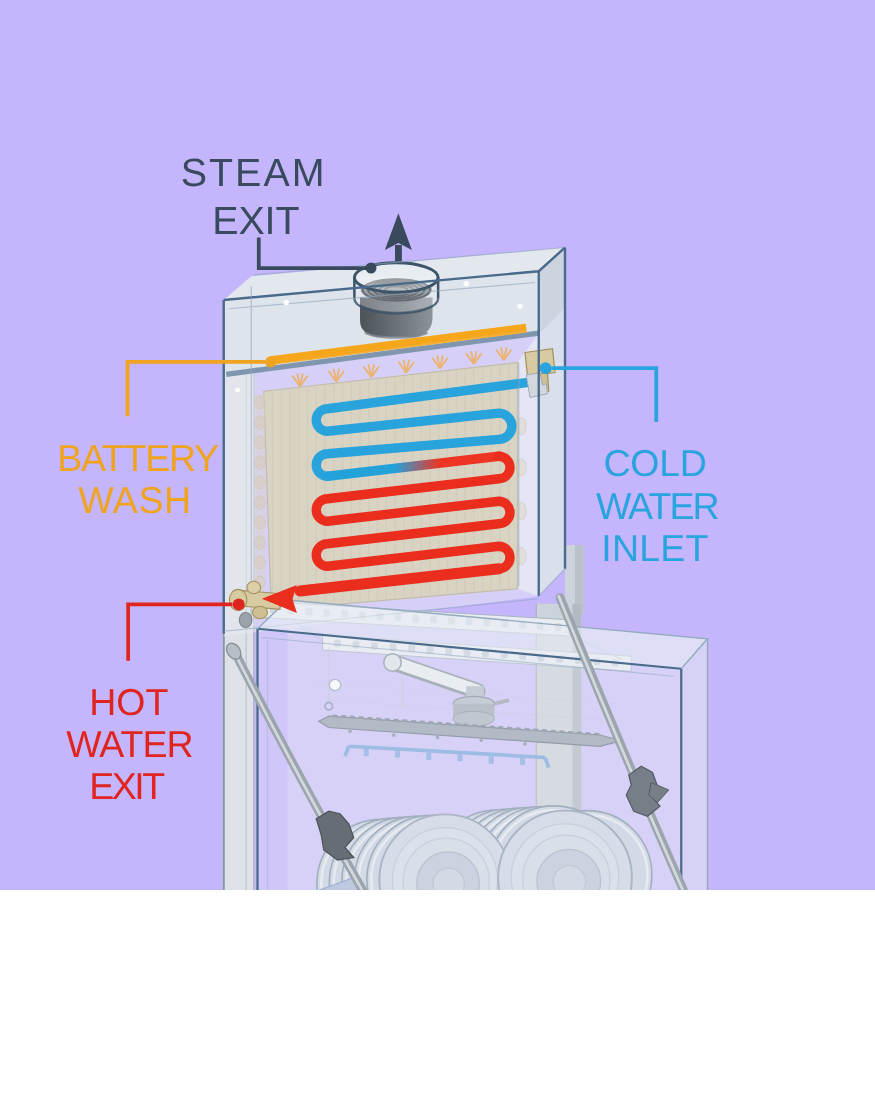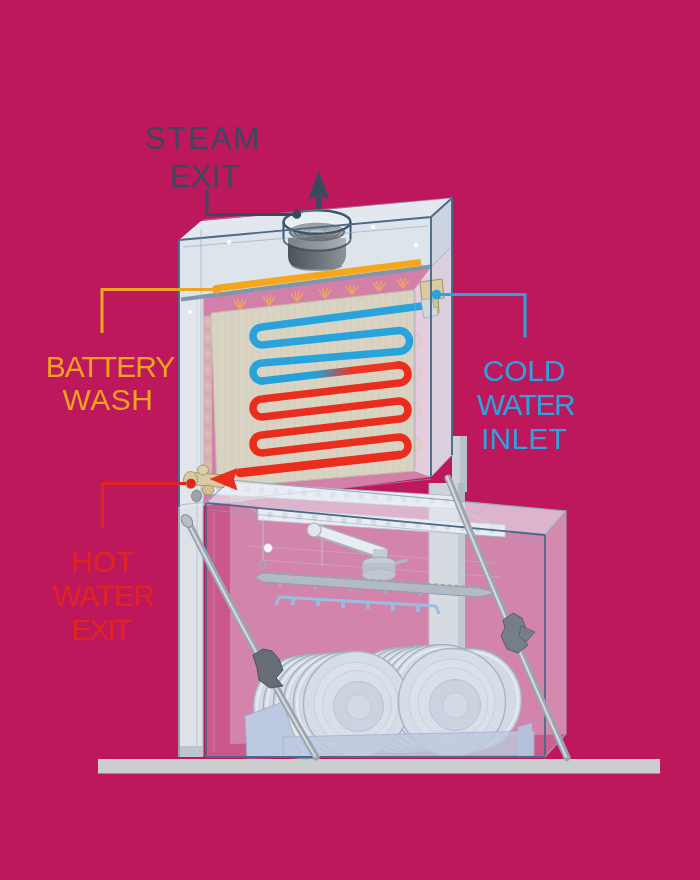--- a/index.html
+++ b/index.html
@@ -3,7 +3,7 @@
 <meta charset="utf-8">
 <style>
   html,body{margin:0;padding:0;background:#ffffff;}
-  #stage{position:relative;width:700px;height:880px;background:#be185d;overflow:hidden;
+  #stage{position:relative;width:700px;height:712px;background:#c4b5fd;overflow:hidden;
     font-family:"Liberation Sans", sans-serif;}
   svg{position:absolute;left:0;top:0;}
 </style>

